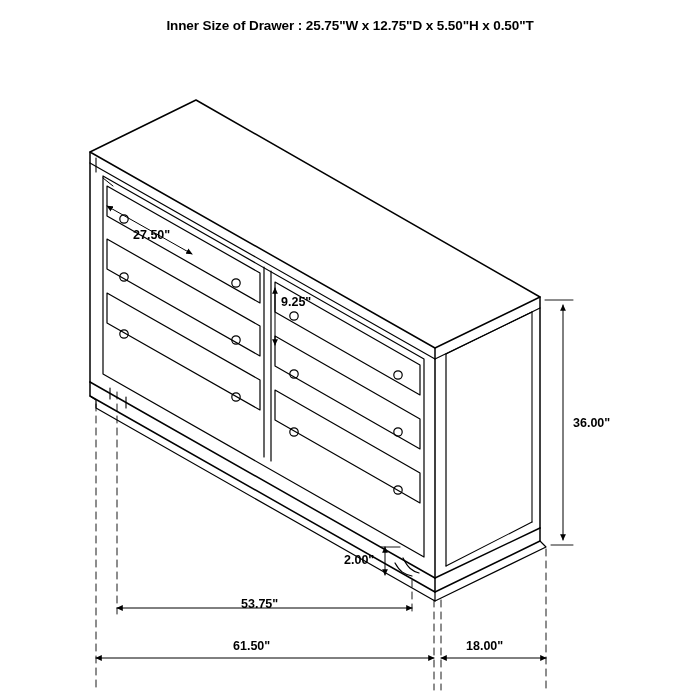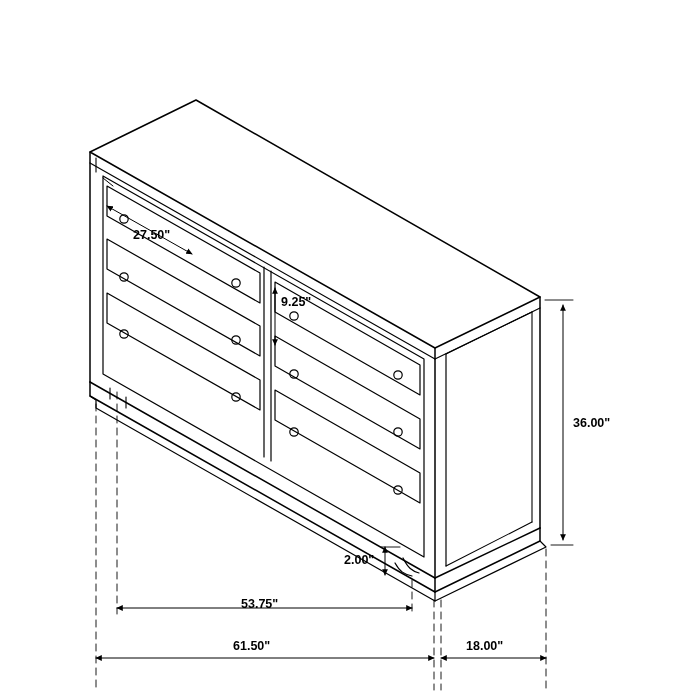--- a/index.html
+++ b/index.html
@@ -50,6 +50,7 @@
 
 <div id="stage">
 
+  <div class="title">Inner Size of Drawer : 25.75"W x 12.75"D x 5.50"H x 0.50"T</div>
 
   <svg class="drawing" viewBox="0 0 700 700">
     <g fill="none" stroke="#000000" stroke-width="1.5" stroke-linejoin="round" stroke-linecap="round">

